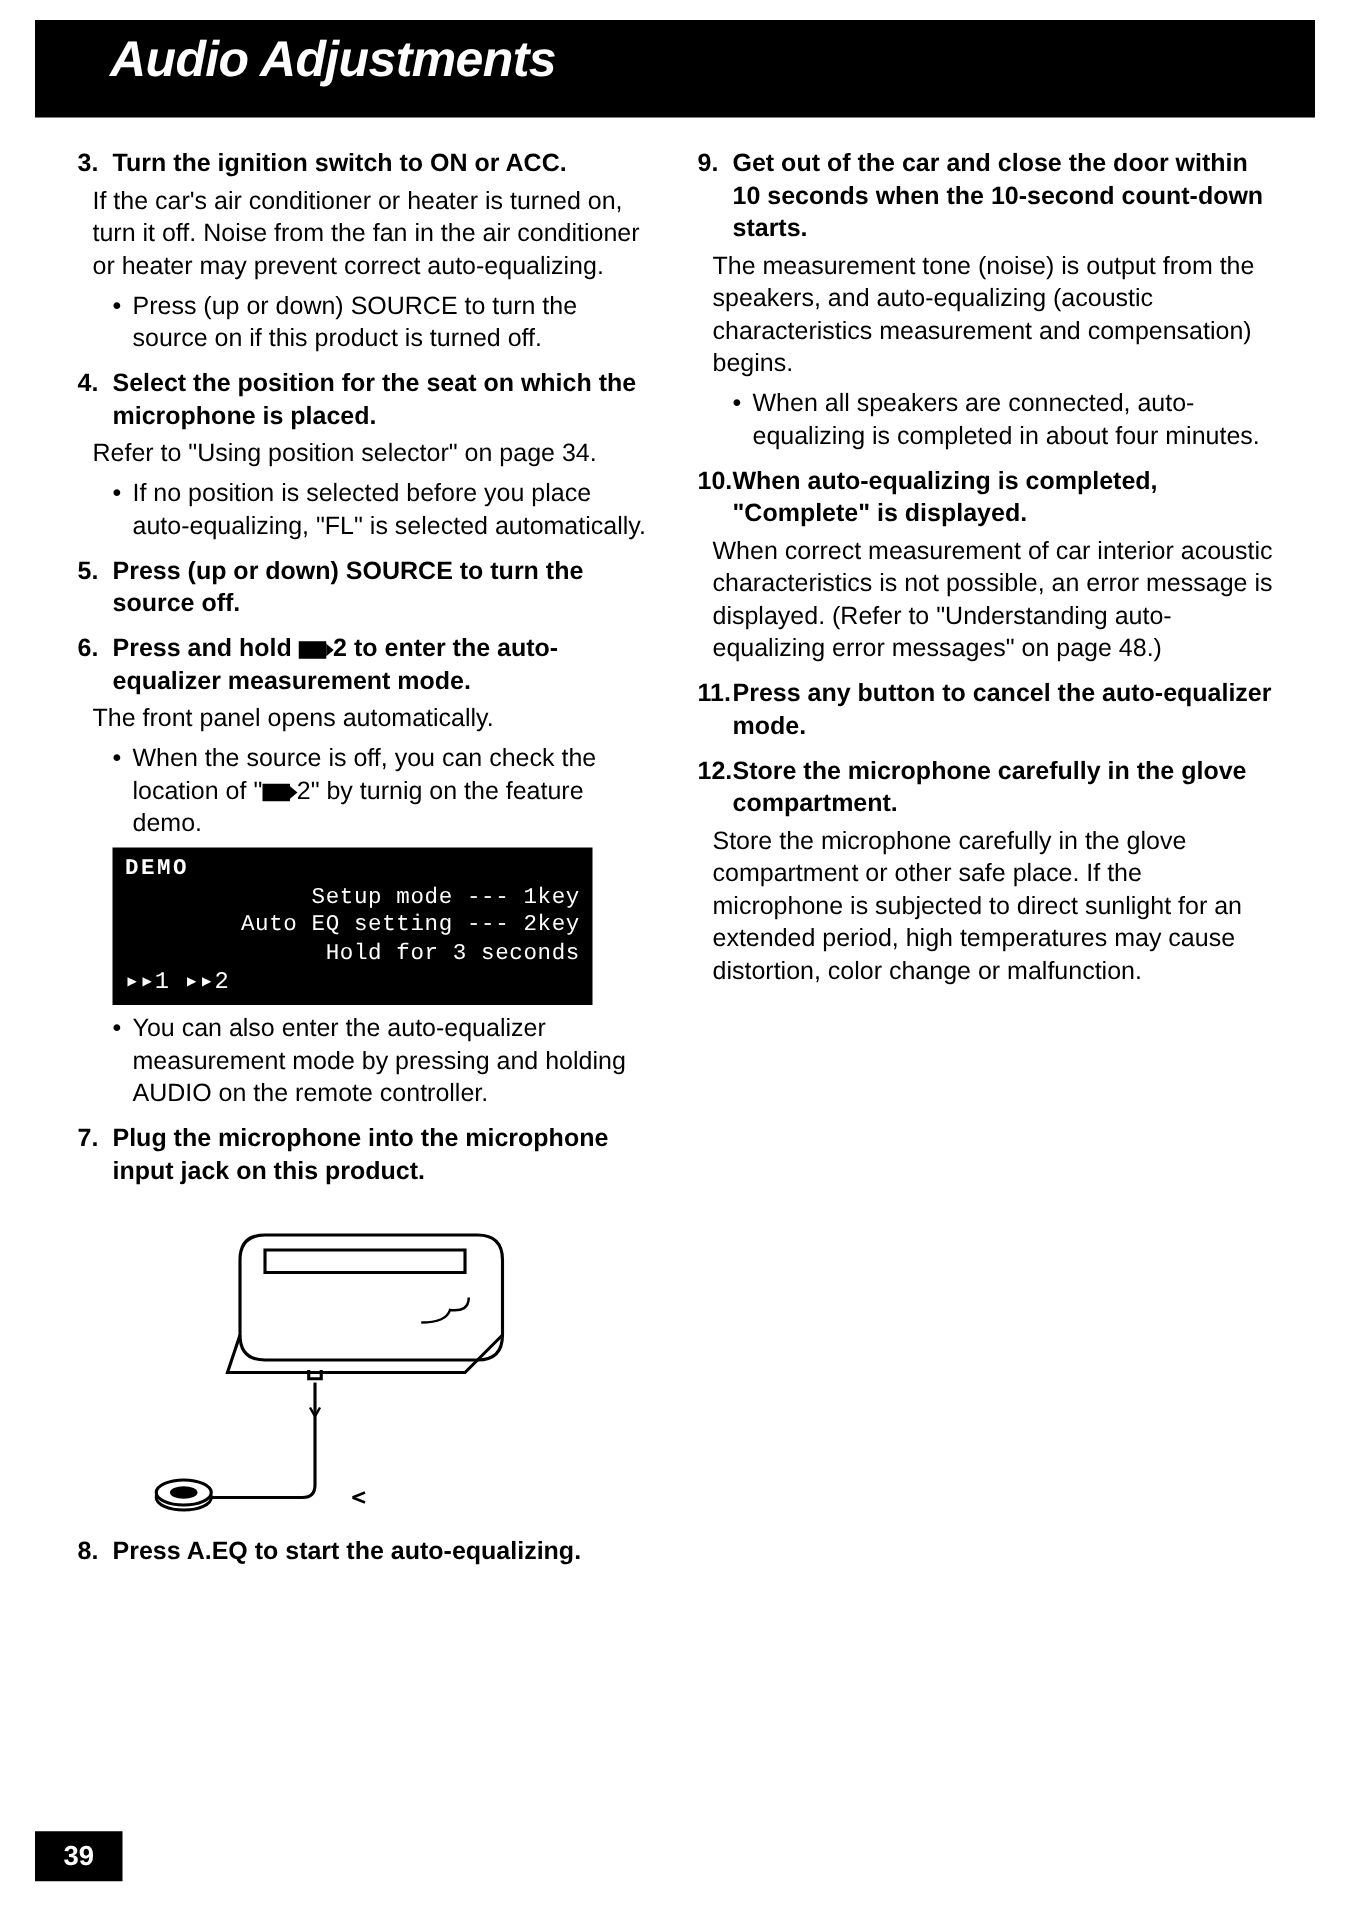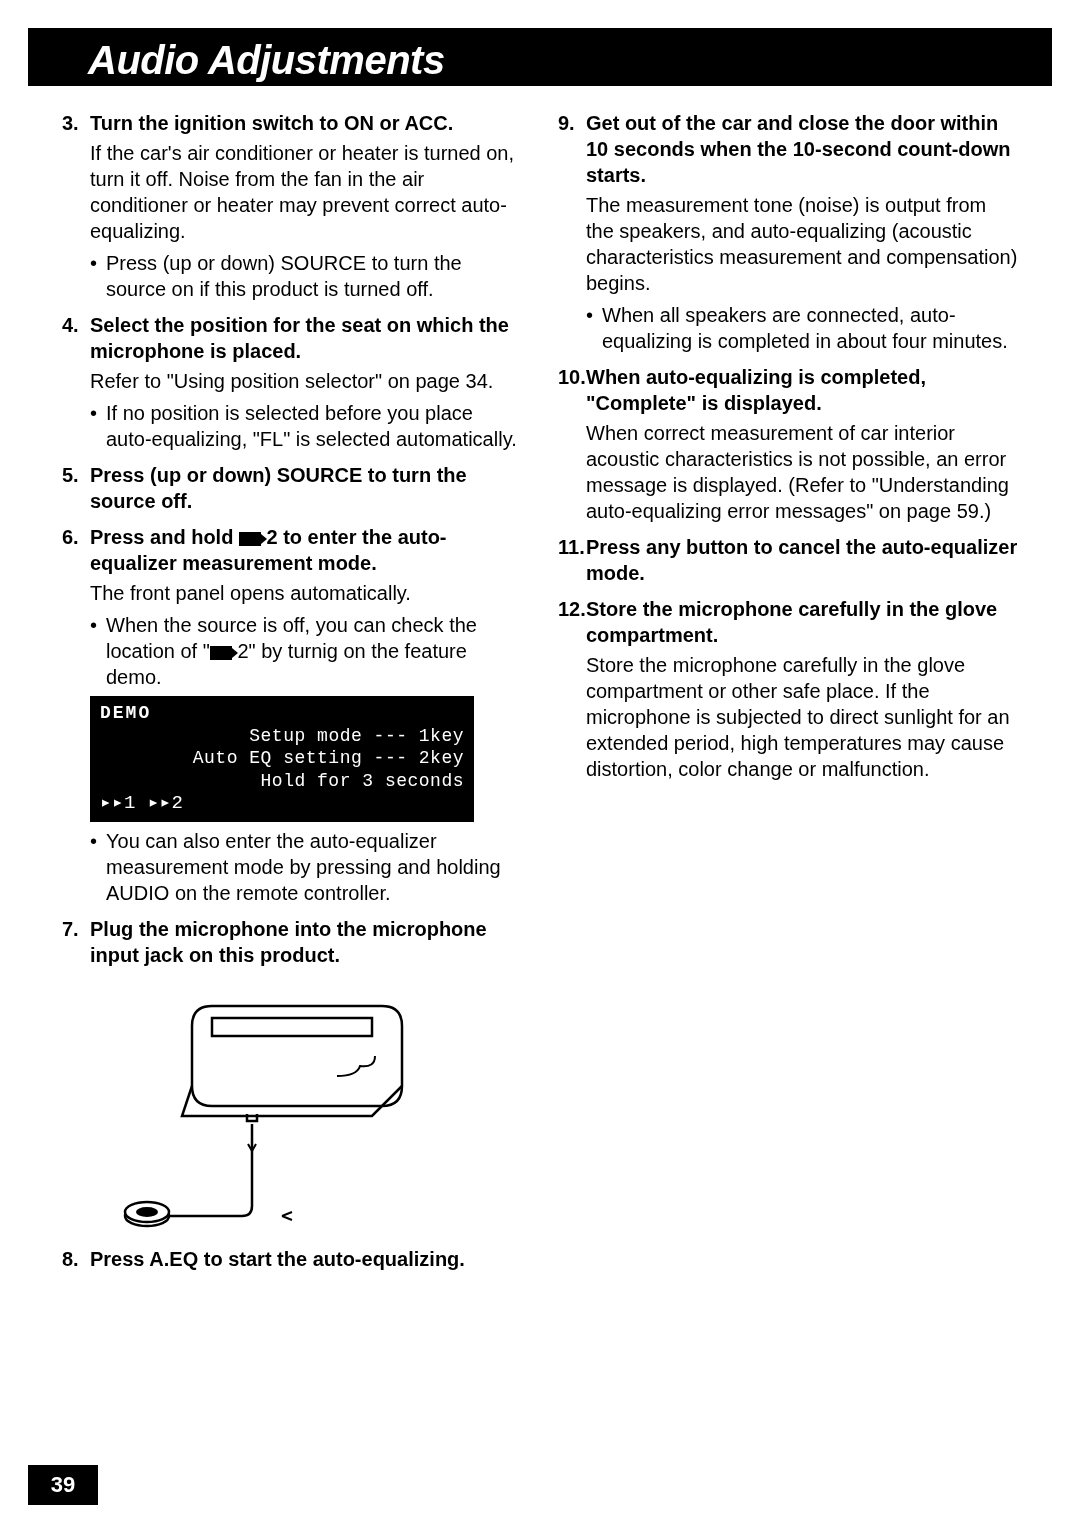--- a/index.html
+++ b/index.html
@@ -16,8 +16,8 @@
   .header-bar {
     background: #000;
     color: #fff;
-    padding: 6px 30px 0 60px;
-    margin: 28px 28px 0 28px;
+    padding: 6px 30px 20px 60px;
+    margin: 16px 28px 0 28px;
   }
   .header-bar h1 {
     font-style: italic;

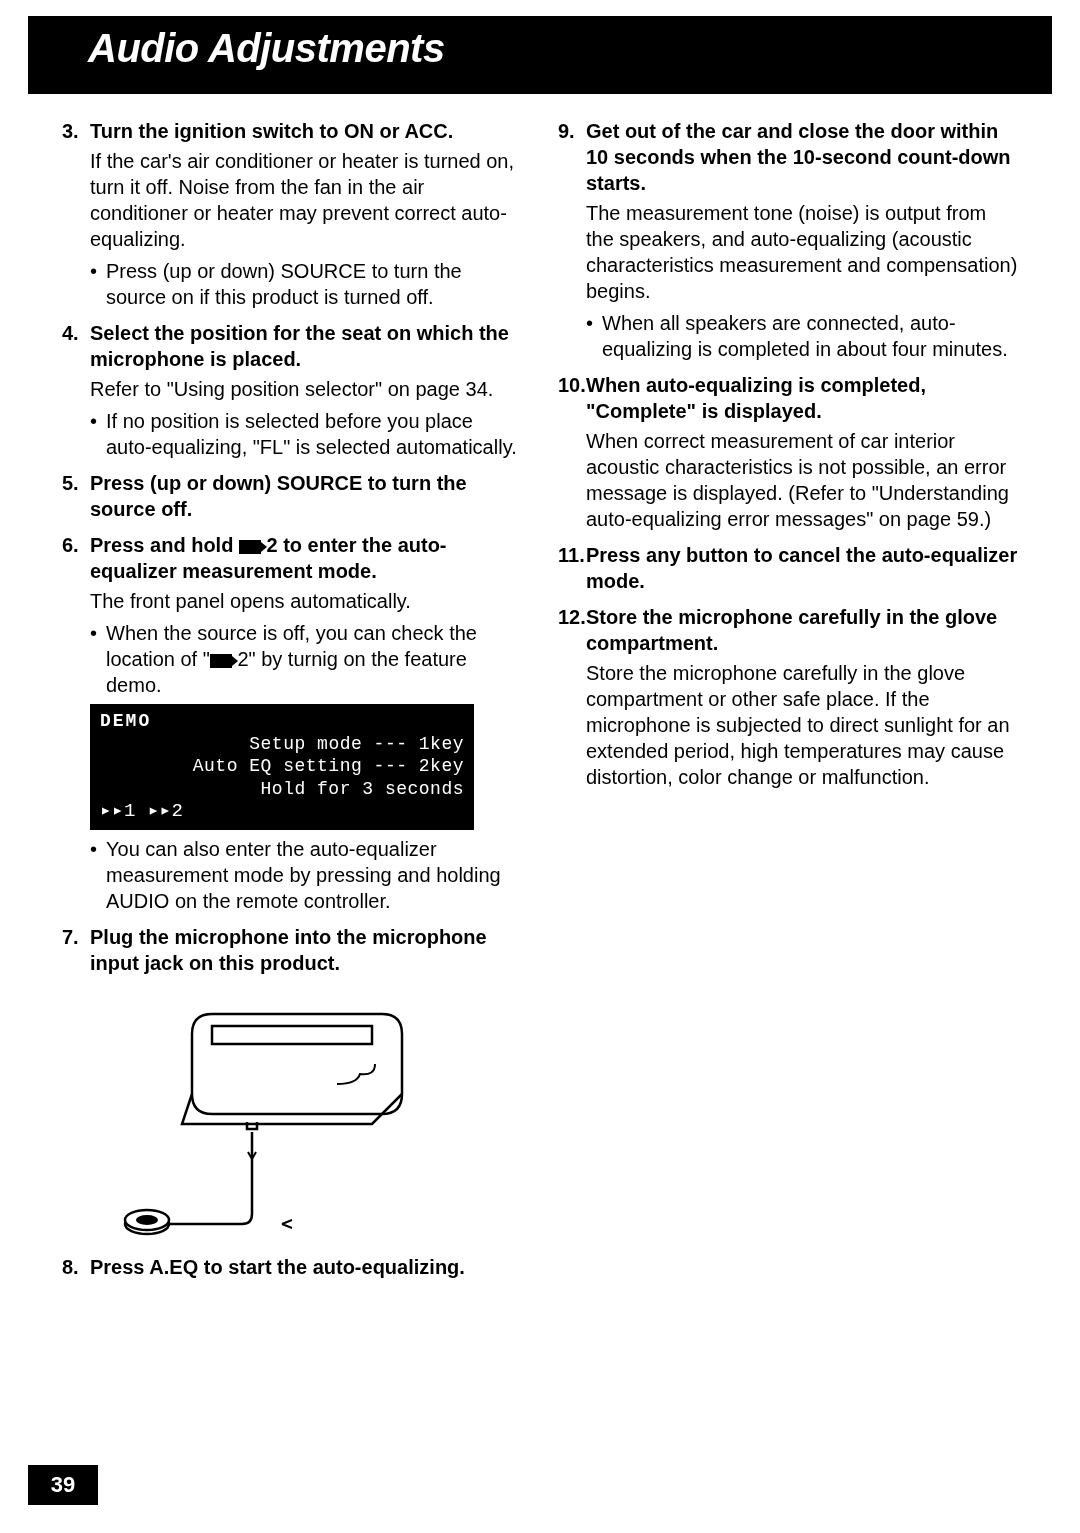--- a/index.html
+++ b/index.html
@@ -50,7 +50,7 @@
     flex: 1;
   }
   .step-body {
-    margin-left: 28px;
+    margin-left: 12px;
     margin-bottom: 6px;
   }
   .bullets {

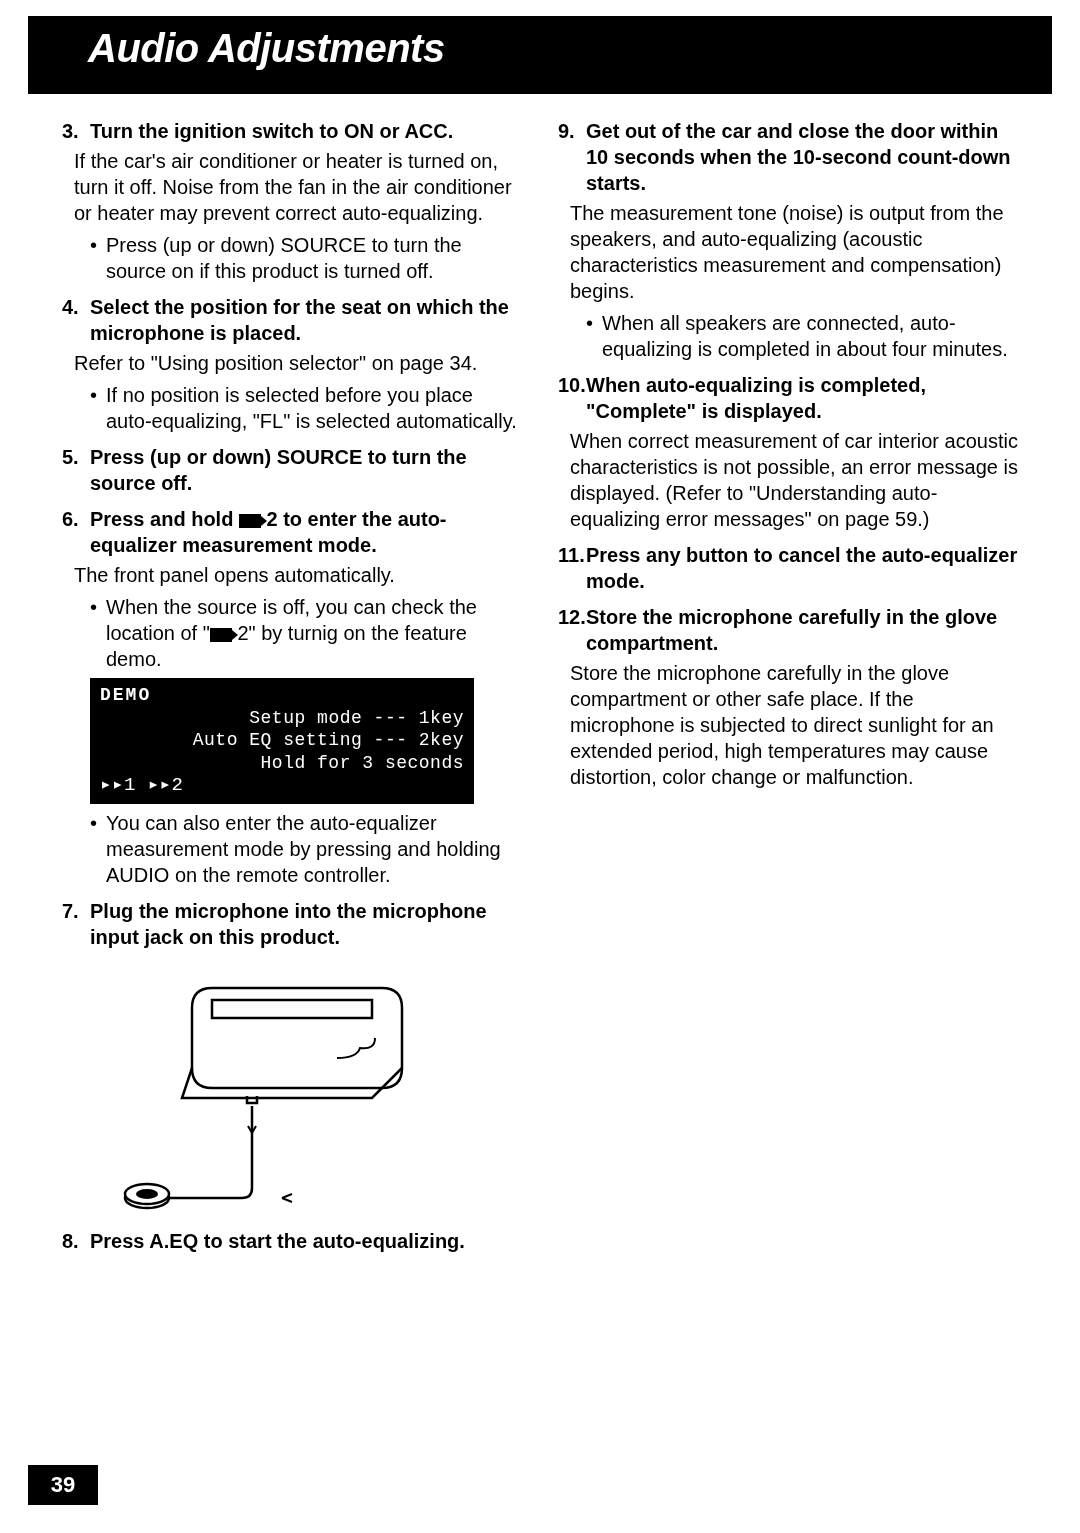--- a/index.html
+++ b/index.html
@@ -242,7 +242,7 @@
         <span class="step-num">10.</span>
         <span class="step-title">When auto-equalizing is completed, "Complete" is displayed.</span>
       </div>
-      <div class="step-body">When correct measurement of car interior acoustic characteristics is not possible, an error message is displayed. (Refer to "Understanding auto-equalizing error messages" on page 59.)</div>
+      <div class="step-body">When correct measurement of car interior acoustic characteristics is not possible, an error message is displayed. (Refer to "Understanding auto-equalizing error messages" on page 48.)</div>
     </div>
 
     <div class="step">

